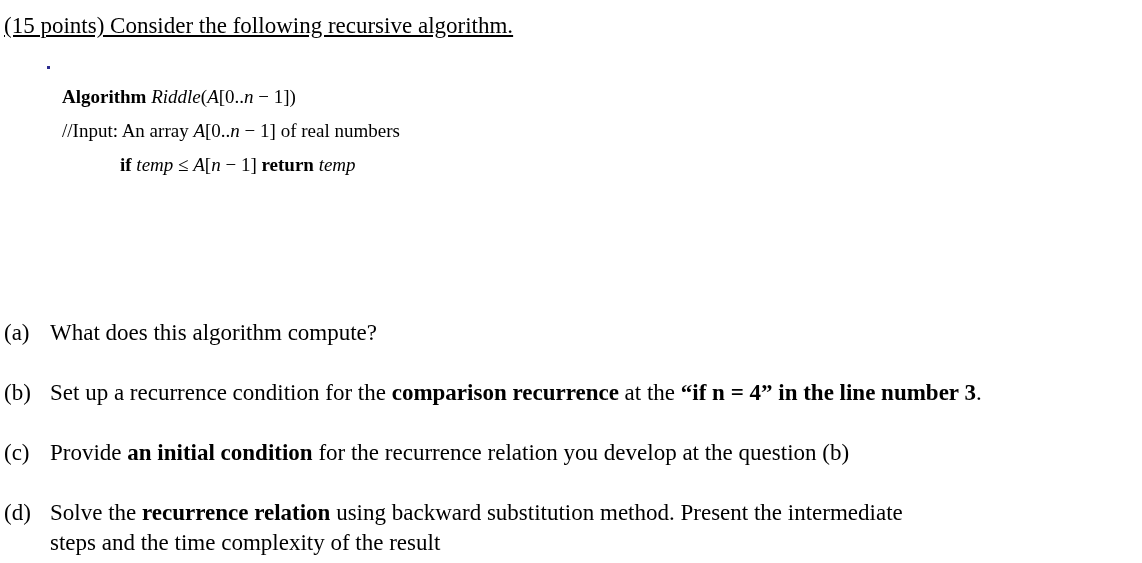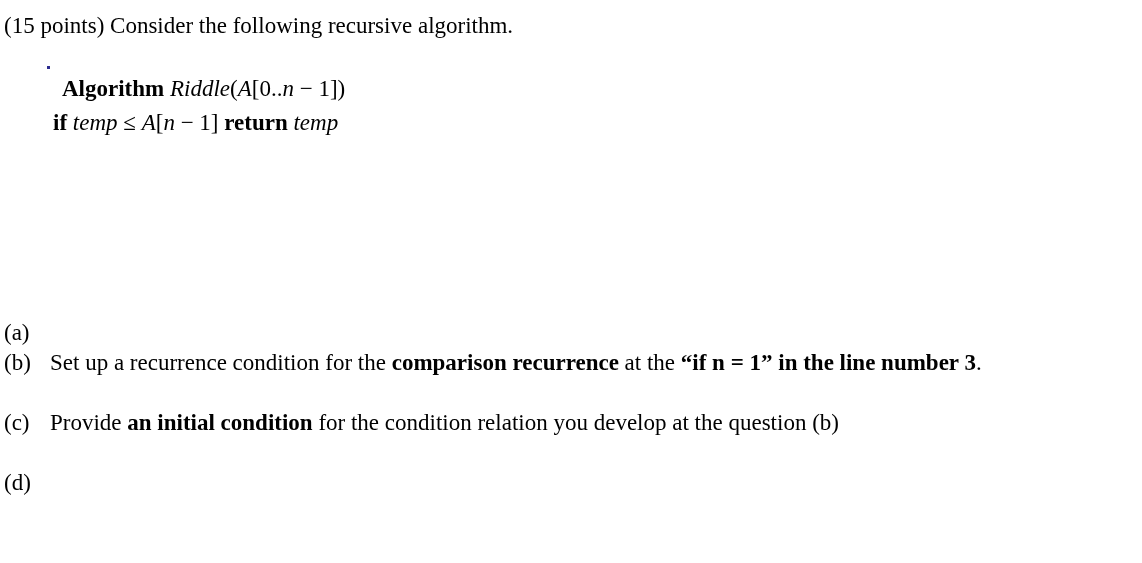--- a/index.html
+++ b/index.html
@@ -30,6 +30,7 @@
     font-size: 23px;
     line-height: 28px;
     white-space: nowrap;
+    text-decoration: underline;
   }
 
   

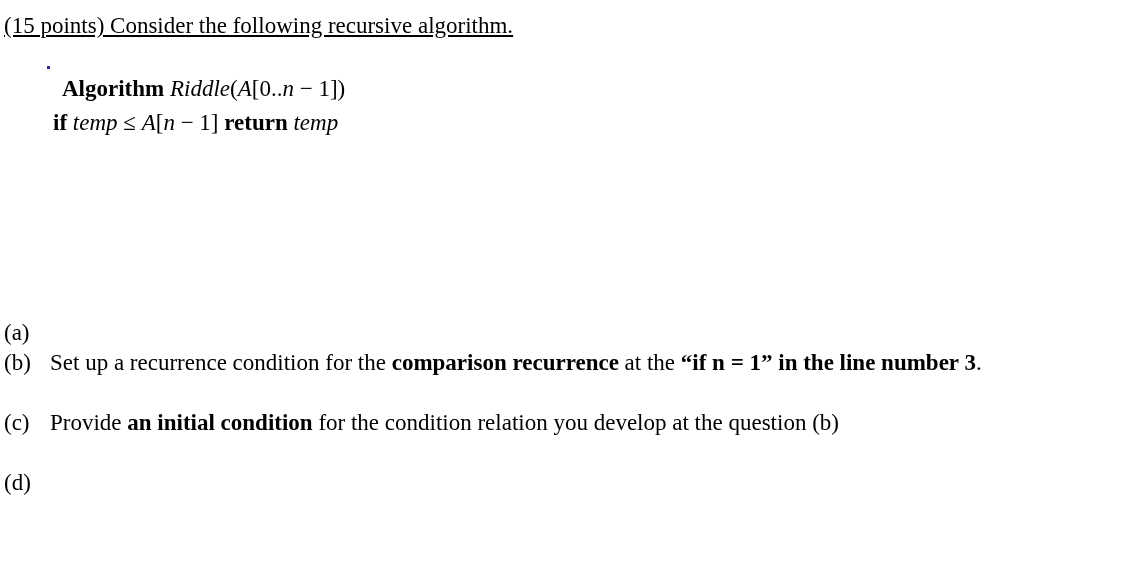--- a/index.html
+++ b/index.html
@@ -47,8 +47,8 @@
   .algorithm {
     position: absolute;
     left: 0;
-    top: 72px;
-    font-size: 23px;
+    top: 80px;
+    font-size: 19px;
     line-height: 34px;
   }
   .alg-line {

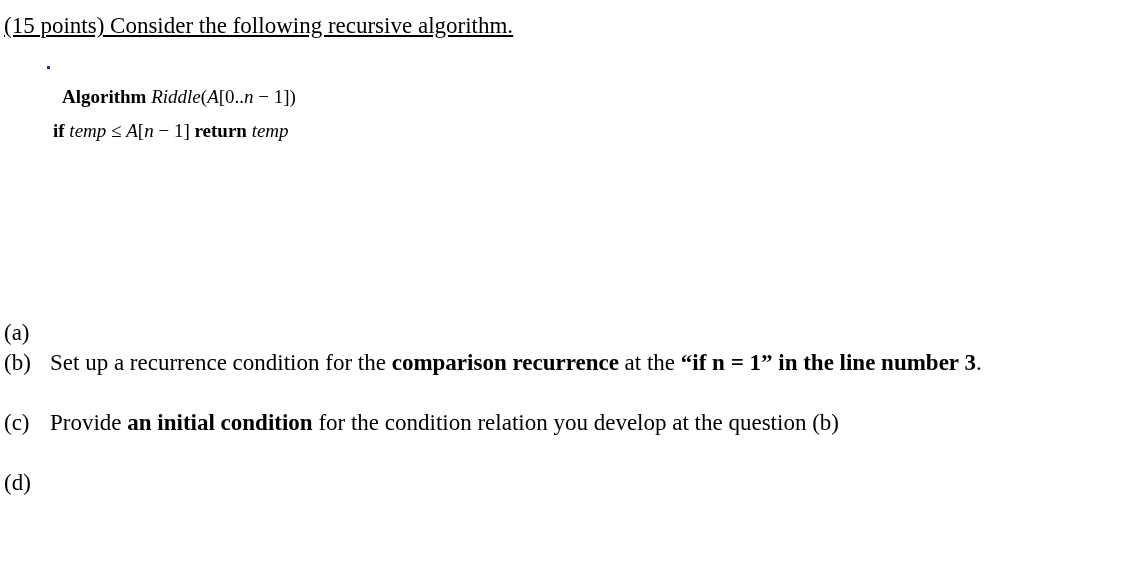--- a/index.html
+++ b/index.html
@@ -101,6 +101,7 @@
 
   <div class="algorithm">
       <div class="alg-line"><span class="kw">Algorithm</span><span> </span><span class="mi">Riddle</span><span class="mn">(</span><span class="mi">A</span><span class="mn">[0..</span><span class="mi">n</span><span class="mn"> − 1])</span></div>
+      <div class="alg-line"><span>//Input:  An array </span><span class="mi">A</span><span class="mn">[0..</span><span class="mi">n</span><span class="mn"> − 1]</span><span> of real numbers</span></div>
       <div class="alg-line indent"><span class="kw">if</span><span> </span><span class="mi">temp</span><span class="mn"> ≤ </span><span class="mi">A</span><span class="mn">[</span><span class="mi">n</span><span class="mn"> − 1] </span><span class="kw">return</span><span> </span><span class="mi">temp</span></div>
     </div>
 

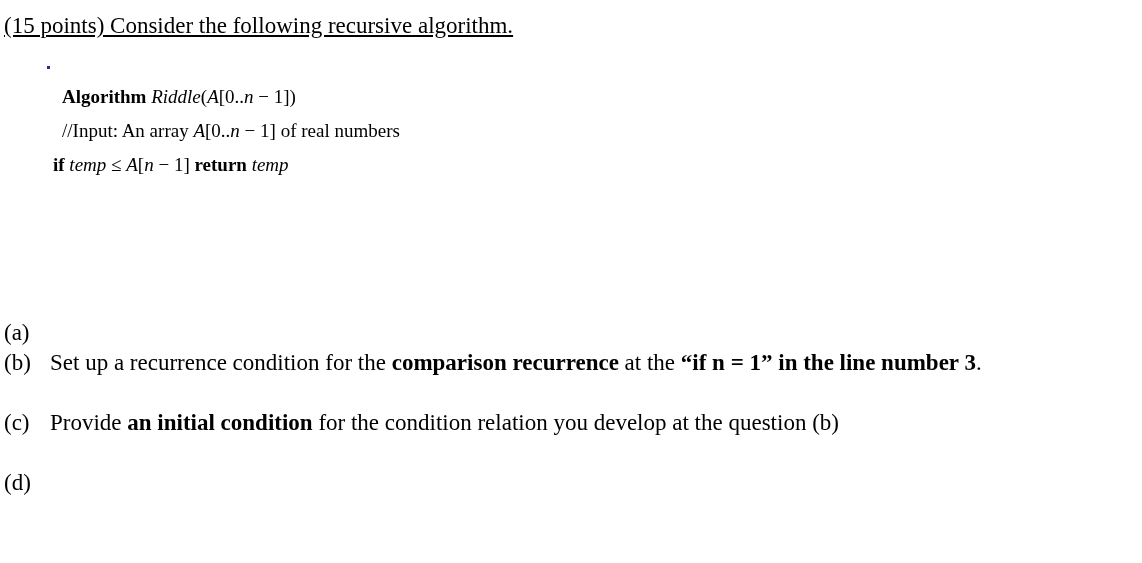--- a/index.html
+++ b/index.html
@@ -57,7 +57,7 @@
     padding-left: 62px;
   }
   .alg-line.indent {
-    padding-left: 53px;
+    padding-left: 120px;
   }
   .kw {
     font-weight: bold;

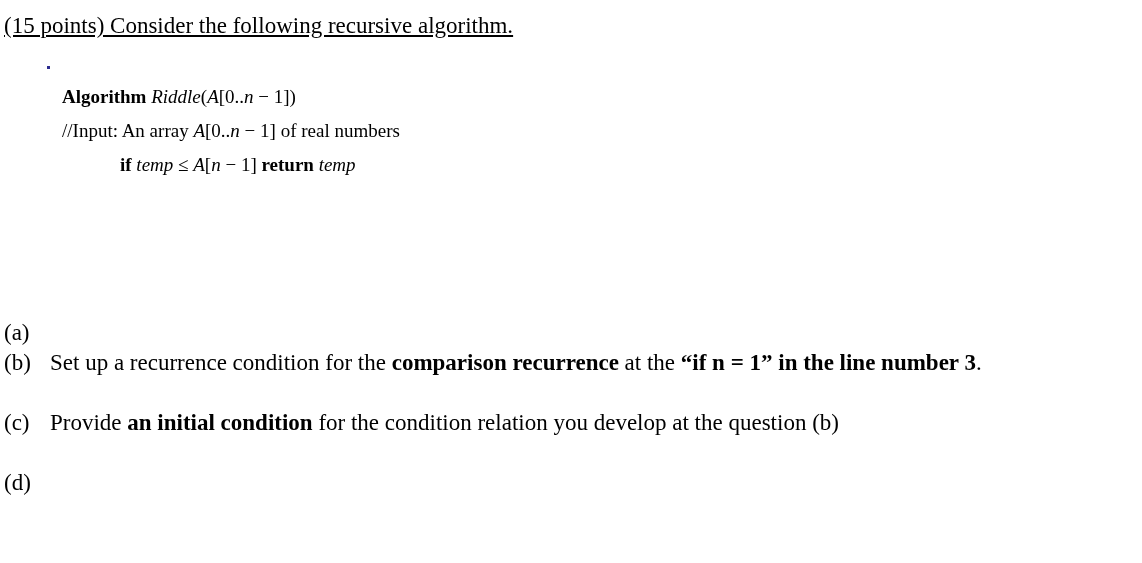--- a/index.html
+++ b/index.html
@@ -106,7 +106,7 @@
     </div>
 
   <div class="questions">
-      <div class="q-item"><span class="q-label">(a)</span></div>
+      <div class="q-item"><span class="q-label">(a)</span><span class="q-text"><span>What does this algorithm compute?</span></span></div>
       <div class="q-item"><span class="q-label">(b)</span><span class="q-text"><span>Set up a recurrence condition for the </span><span class="kw">comparison recurrence</span><span> at the </span><span class="kw">“if n = 1” in the line number 3</span><span>.</span></span></div>
       <div class="q-item"><span class="q-label">(c)</span><span class="q-text"><span>Provide </span><span class="kw">an initial condition</span><span> for the condition relation you develop at the question (b)</span></span></div>
       <div class="q-item"><span class="q-label">(d)</span></div>

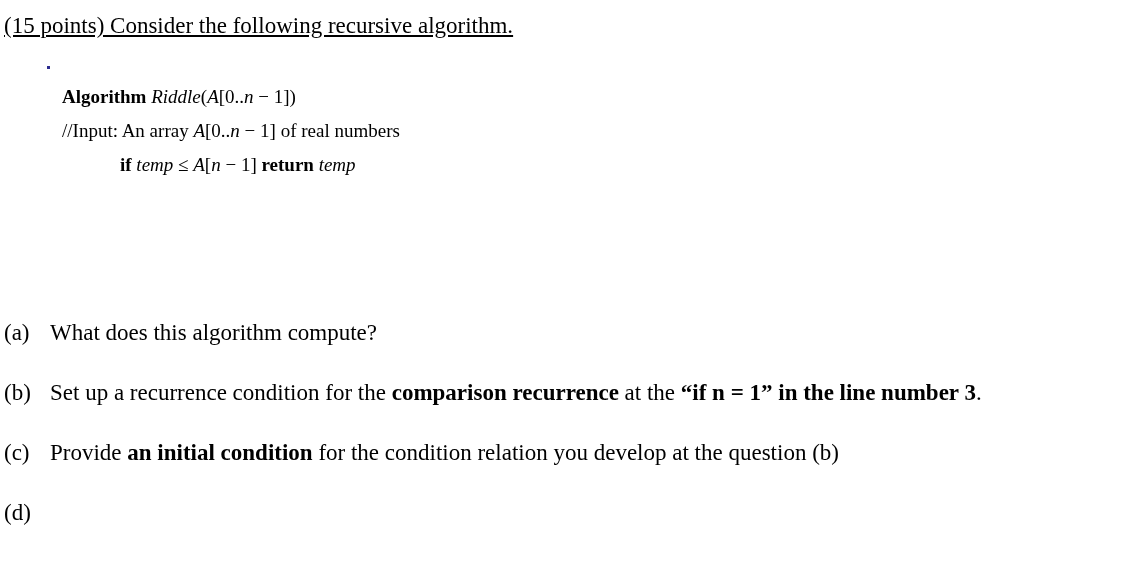--- a/index.html
+++ b/index.html
@@ -107,7 +107,7 @@
 
   <div class="questions">
       <div class="q-item"><span class="q-label">(a)</span><span class="q-text"><span>What does this algorithm compute?</span></span></div>
-      <div class="q-item"><span class="q-label">(b)</span><span class="q-text"><span>Set up a recurrence condition for the </span><span class="kw">comparison recurrence</span><span> at the </span><span class="kw">“if n = 1” in the line number 3</span><span>.</span></span></div>
+      <div class="q-item"><span class="q-label">(b)</span><span class="q-text"><span>Set up a recurrence condition for the </span><span class="kw">comparison recurrence</span><span> at the </span><span class="kw">“if n = 4” in the line number 3</span><span>.</span></span></div>
       <div class="q-item"><span class="q-label">(c)</span><span class="q-text"><span>Provide </span><span class="kw">an initial condition</span><span> for the condition relation you develop at the question (b)</span></span></div>
       <div class="q-item"><span class="q-label">(d)</span></div>
     </div>

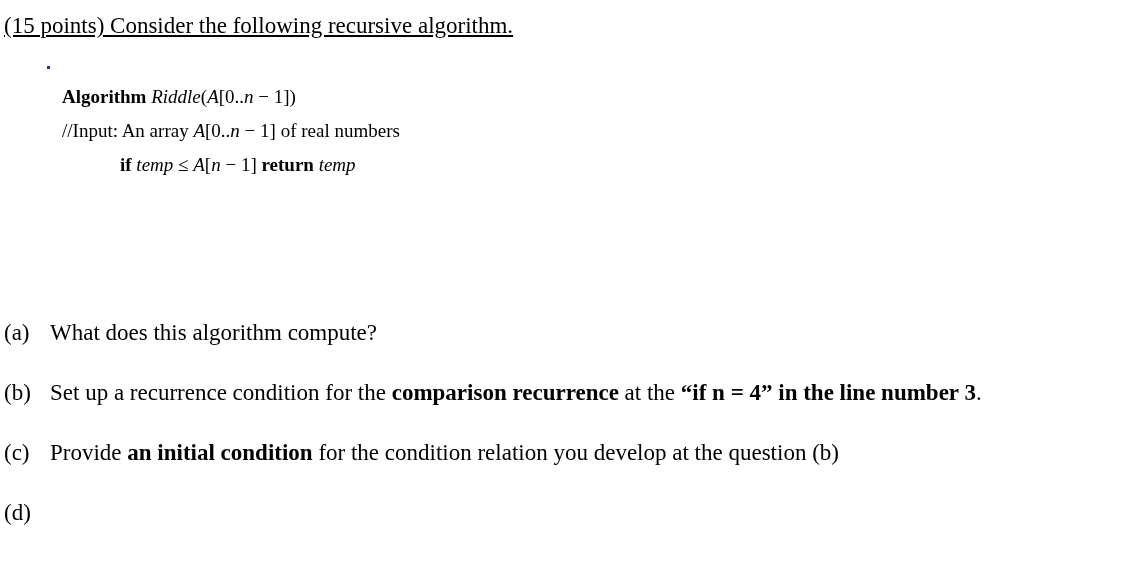--- a/index.html
+++ b/index.html
@@ -108,7 +108,7 @@
   <div class="questions">
       <div class="q-item"><span class="q-label">(a)</span><span class="q-text"><span>What does this algorithm compute?</span></span></div>
       <div class="q-item"><span class="q-label">(b)</span><span class="q-text"><span>Set up a recurrence condition for the </span><span class="kw">comparison recurrence</span><span> at the </span><span class="kw">“if n = 4” in the line number 3</span><span>.</span></span></div>
-      <div class="q-item"><span class="q-label">(c)</span><span class="q-text"><span>Provide </span><span class="kw">an initial condition</span><span> for the condition relation you develop at the question (b)</span></span></div>
+      <div class="q-item"><span class="q-label">(c)</span><span class="q-text"><span>Provide </span><span class="kw">an initial condition</span><span> for the recurrence relation you develop at the question (b)</span></span></div>
       <div class="q-item"><span class="q-label">(d)</span></div>
     </div>
 

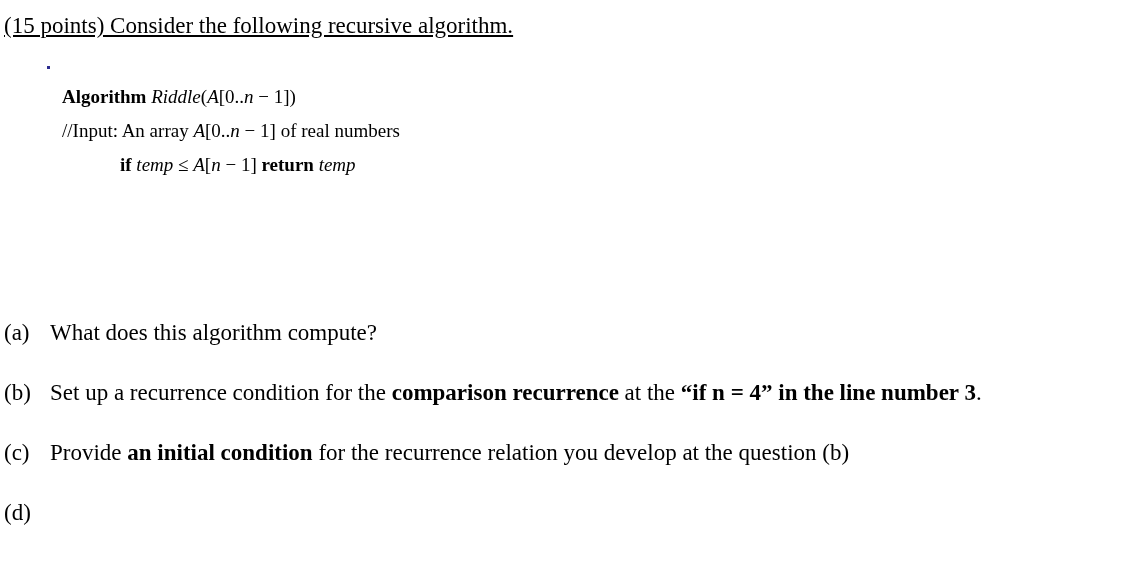--- a/index.html
+++ b/index.html
@@ -109,7 +109,7 @@
       <div class="q-item"><span class="q-label">(a)</span><span class="q-text"><span>What does this algorithm compute?</span></span></div>
       <div class="q-item"><span class="q-label">(b)</span><span class="q-text"><span>Set up a recurrence condition for the </span><span class="kw">comparison recurrence</span><span> at the </span><span class="kw">“if n = 4” in the line number 3</span><span>.</span></span></div>
       <div class="q-item"><span class="q-label">(c)</span><span class="q-text"><span>Provide </span><span class="kw">an initial condition</span><span> for the recurrence relation you develop at the question (b)</span></span></div>
-      <div class="q-item"><span class="q-label">(d)</span></div>
+      <div class="q-item"><span class="q-label">(d)</span><span class="q-text"><span>Solve the </span><span class="kw">recurrence relation</span><span> using backward substitution method. Present the intermediate</span><br><span>steps and the time complexity of the result</span></span></div>
     </div>
 
 </div>

